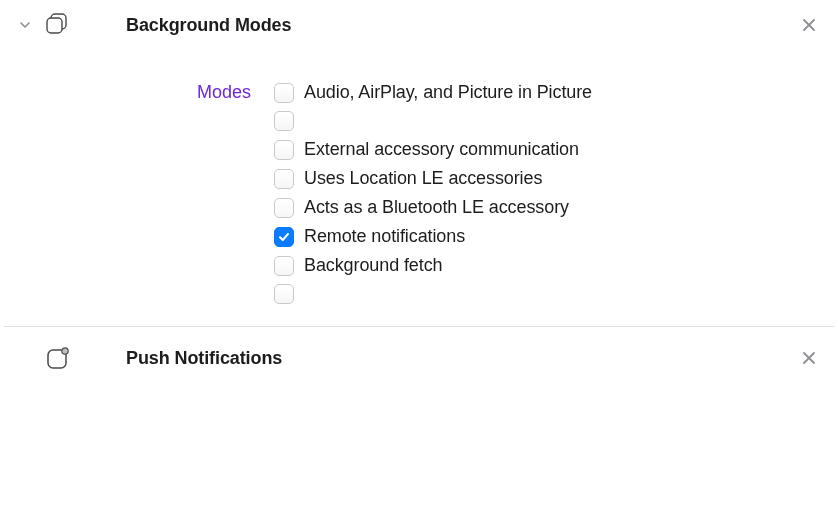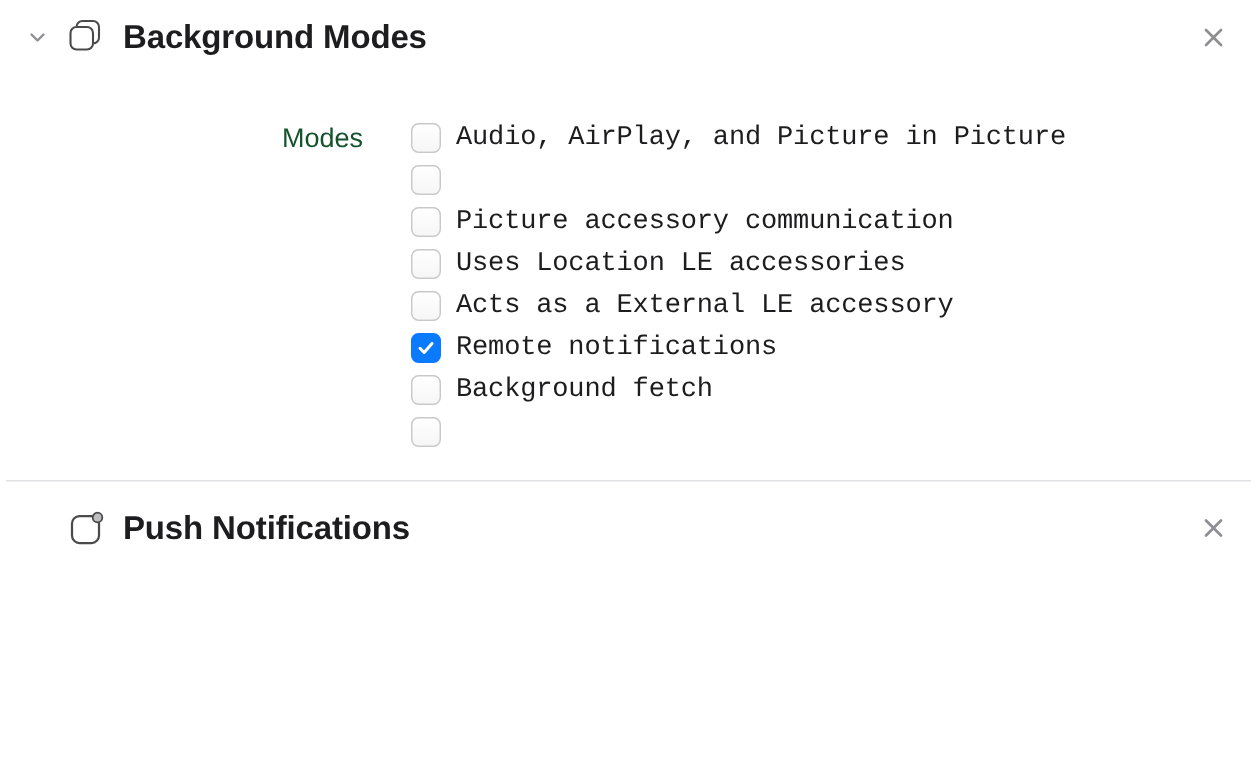--- a/index.html
+++ b/index.html
@@ -39,9 +39,10 @@
       flex-shrink:0;
     }
     .section-title {
-      font-size: 22px;
+      font-size: 18px;
       font-weight: 700;
       letter-spacing: -0.1px;
+      margin-left: 44px;
     }
     .close-btn {
       position: absolute;

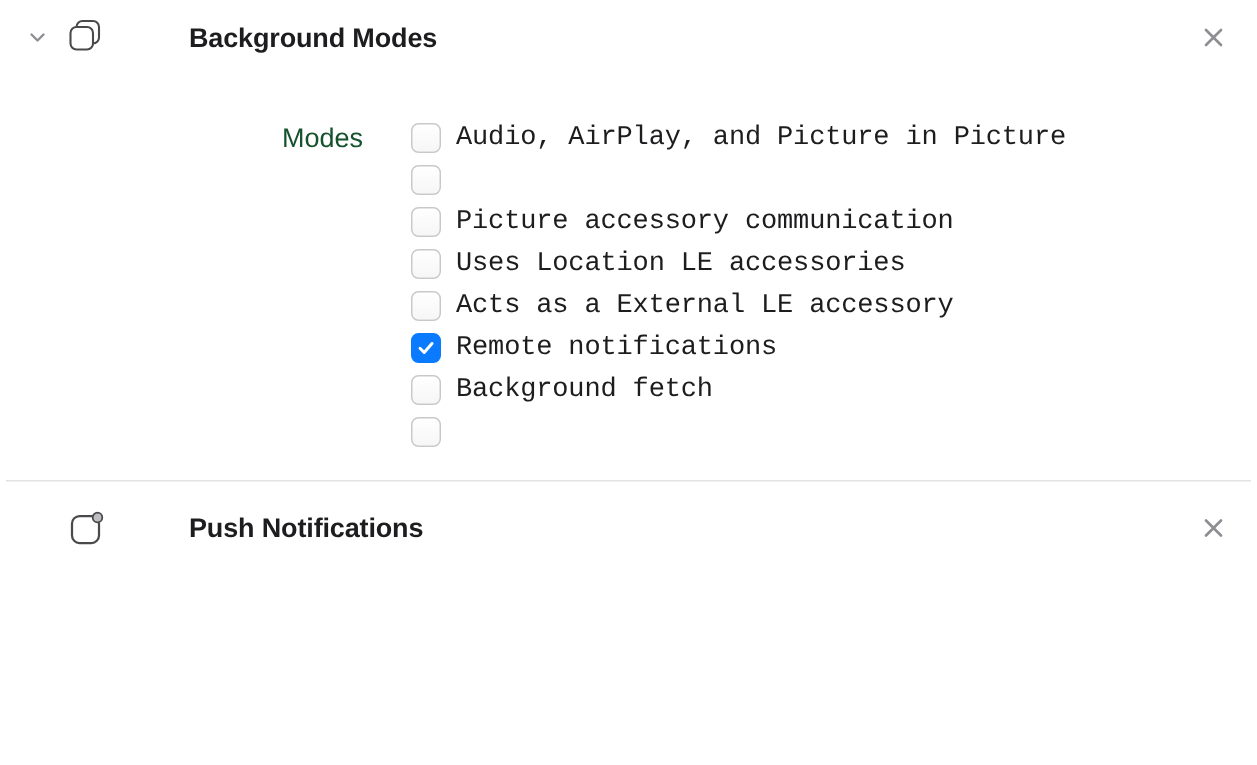--- a/index.html
+++ b/index.html
@@ -64,10 +64,10 @@
     }
     .modes-label {
       font-size: 18px;
-      color:#14532d;
+      color:#6d28d9;
       margin-right: 14px;
       padding-top: 0px;
-      text-align:left;
+      text-align:center;
       min-width: 72px;
     }
     .options {

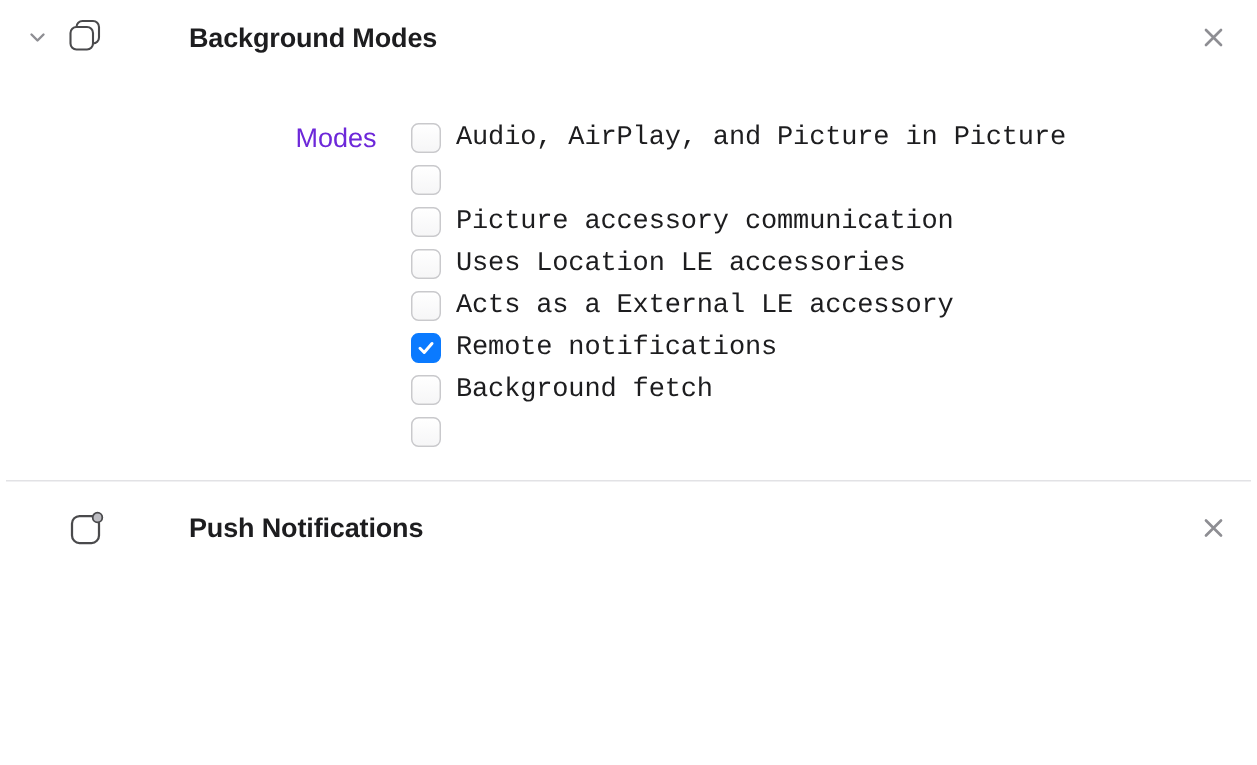--- a/index.html
+++ b/index.html
@@ -101,7 +101,6 @@
       font-size: 18px;
       color:#1d1d1f;
       letter-spacing:-0.1px;
-      font-family:Liberation Mono, monospace;
     }
     .divider {
       height:1px;

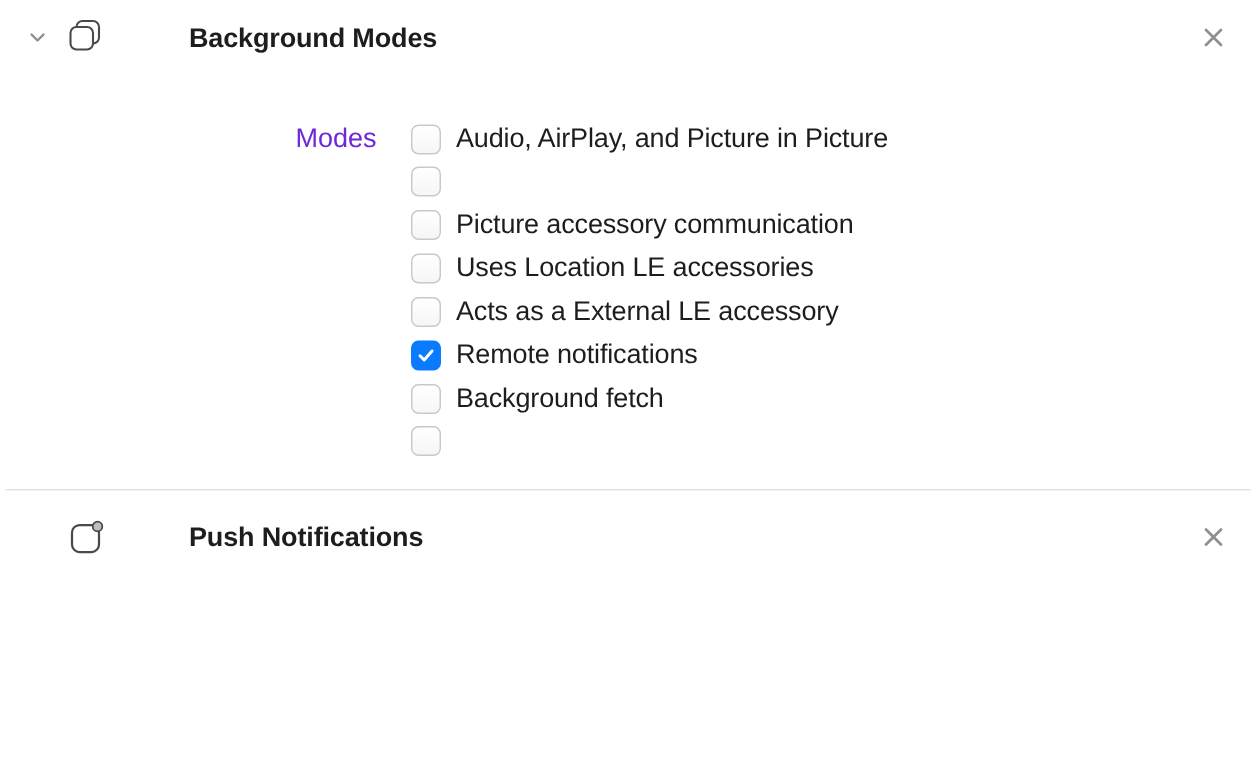--- a/index.html
+++ b/index.html
@@ -151,7 +151,7 @@
         </div>
         <div class="option">
           <span class="cb"></span>
-          <span class="option-label">Picture accessory communication</span>
+          <span class="option-label">External accessory communication</span>
         </div>
         <div class="option">
           <span class="cb"></span>

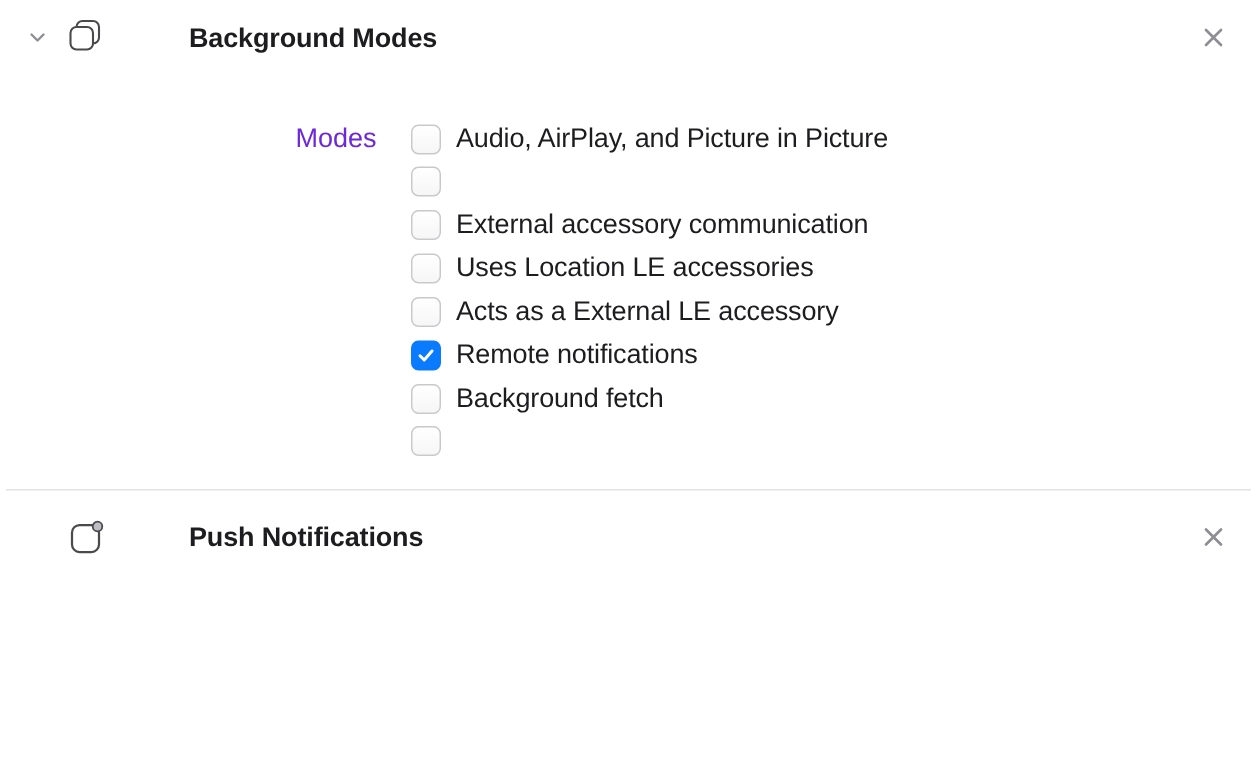--- a/index.html
+++ b/index.html
@@ -159,7 +159,7 @@
         </div>
         <div class="option">
           <span class="cb"></span>
-          <span class="option-label">Acts as a External LE accessory</span>
+          <span class="option-label">Acts as a Bluetooth LE accessory</span>
         </div>
         <div class="option">
           <span class="cb checked">

